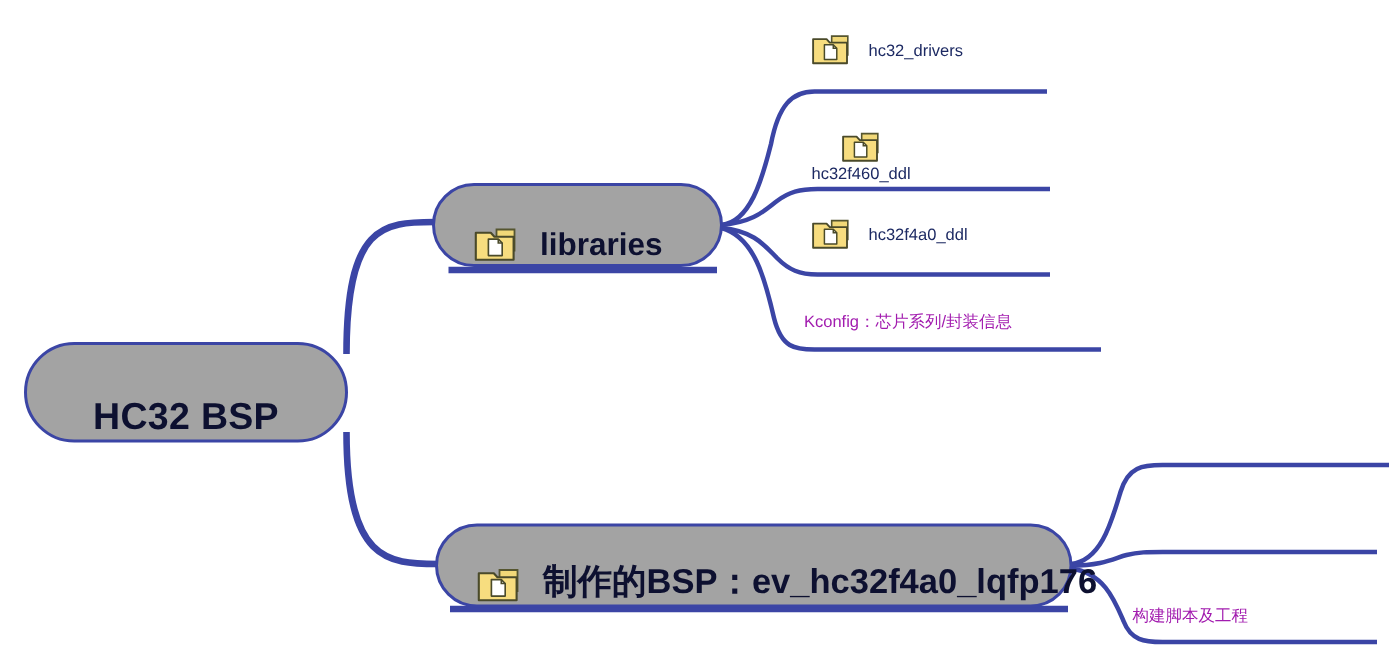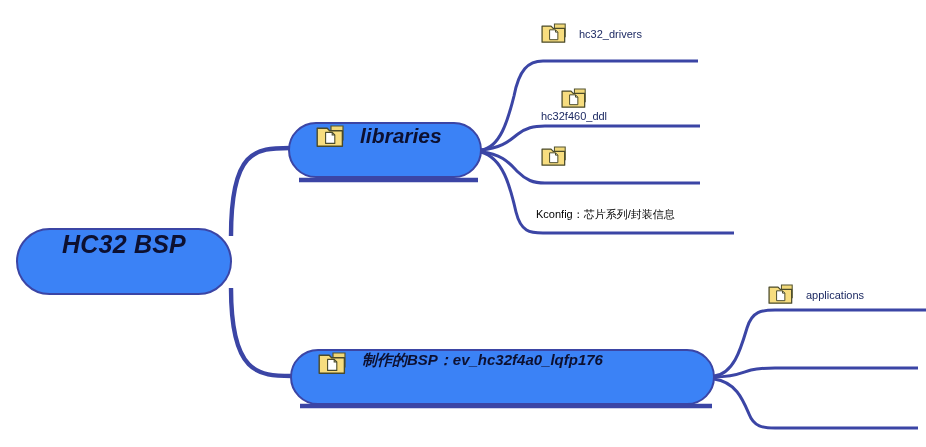--- a/index.html
+++ b/index.html
@@ -30,12 +30,11 @@
     position: absolute;
     box-sizing: border-box;
     display: flex;
-    align-items: flex-start;
-    background: #3b82f6;
+    align-items: flex-end;
+    background: #a3a3a3;
     border: 2.6px solid #3b45a5;
     border-radius: 999px;
     white-space: nowrap;
-    font-style: italic;
   }
   .node.root {
     justify-content: center;

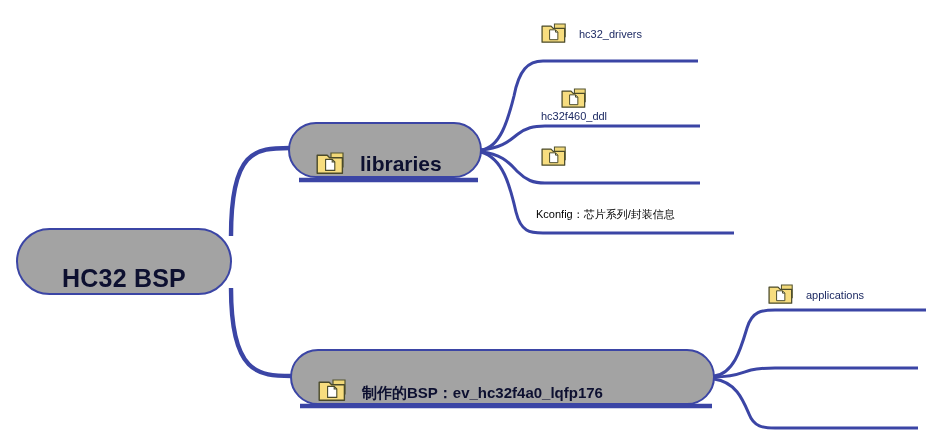--- a/index.html
+++ b/index.html
@@ -169,6 +169,7 @@
       </svg>
     </span>
     <span class="spacer-10"></span>
+    <span class="leaf-label">hc32f4a0_ddl</span>
   </div>
 
   <div class="leaf" style="left:536px; top:207px;">

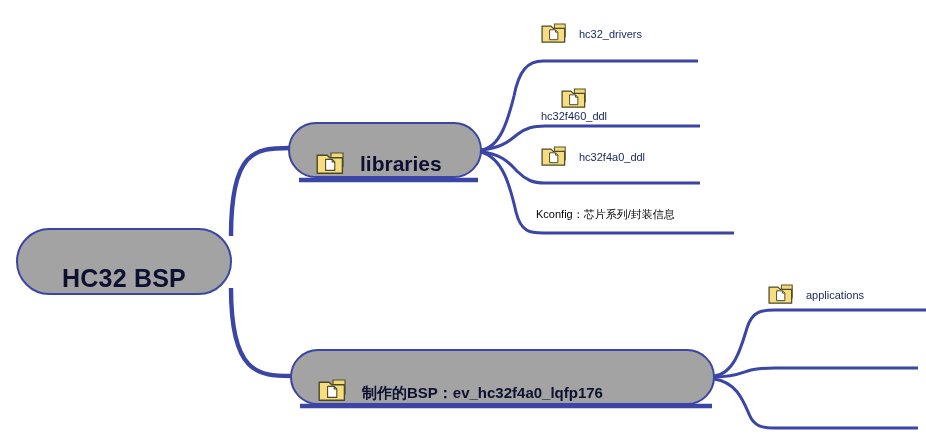--- a/index.html
+++ b/index.html
@@ -65,7 +65,7 @@
     font-weight: normal;
   }
   .leaf-label.cjk {
-    color: #000000;
+    color: #a21caf;
   }
   .icon-folder {
     display: inline-block;

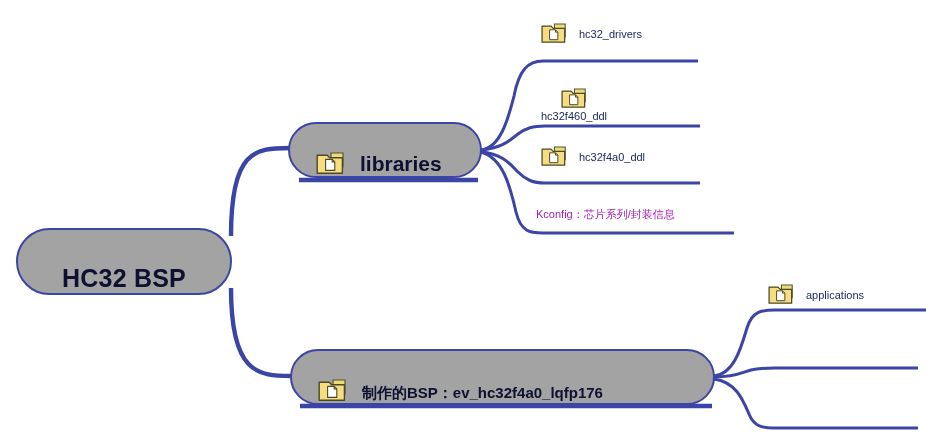--- a/index.html
+++ b/index.html
@@ -176,18 +176,6 @@
     <span class="leaf-label cjk">Kconfig：芯片系列/封装信息</span>
   </div>
 
-  <div class="leaf" style="left:768px; top:283px;">
-    <span class="icon-folder">
-      <svg width="26" height="23" viewBox="0 0 29 25" xmlns="http://www.w3.org/2000/svg">
-        <path d="M15 2 h12 v14 h-12 z" fill="#f1d878" stroke="#55552f" stroke-width="1.2"></path>
-        <path d="M1.2 4.2 h10 l2.4 2.6 h12.8 v15.4 h-25.2 z" fill="#f7dd7f" stroke="#4a4a2a" stroke-width="1.4" stroke-linejoin="round"></path>
-        <path d="M9.6 8.4 h6.6 l2.6 2.6 v8.4 h-9.2 z" fill="#ffffff" stroke="#4a4a2a" stroke-width="1.1" stroke-linejoin="round"></path>
-        <path d="M16.2 8.4 v2.6 h2.6" fill="none" stroke="#4a4a2a" stroke-width="1.1"></path>
-      </svg>
-    </span>
-    <span class="spacer-10"></span>
-    <span class="leaf-label">applications</span>
-  </div>
 
 
 

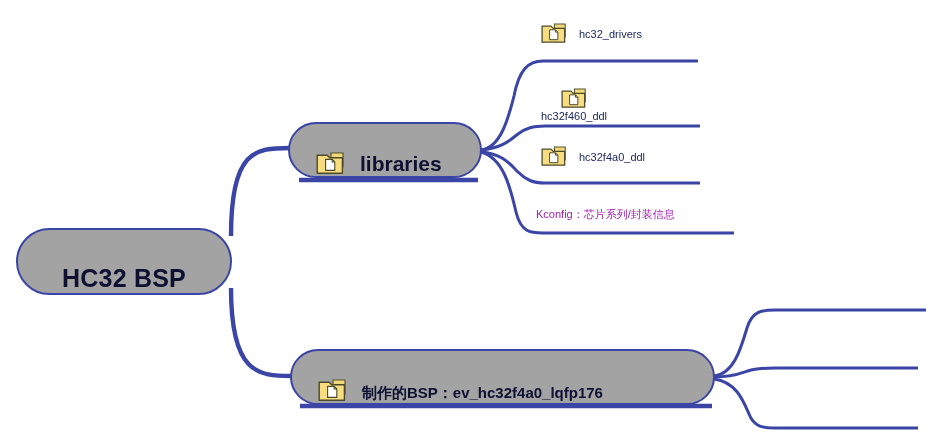--- a/index.html
+++ b/index.html
@@ -51,7 +51,7 @@
     font-size: 21px;
   }
   .bsp .node-label {
-    font-size: 15px;
+    font-size: 23px;
   }
   .leaf {
     position: absolute;

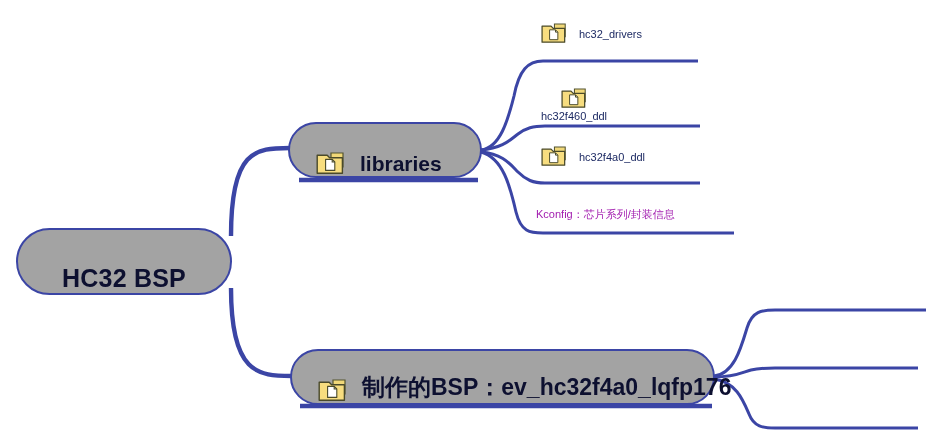--- a/index.html
+++ b/index.html
@@ -178,6 +178,9 @@
 
 
 
+  <div class="leaf" style="left:755px; top:403px;">
+    <span class="leaf-label cjk">构建脚本及工程</span>
+  </div>
 
 </div>
 

